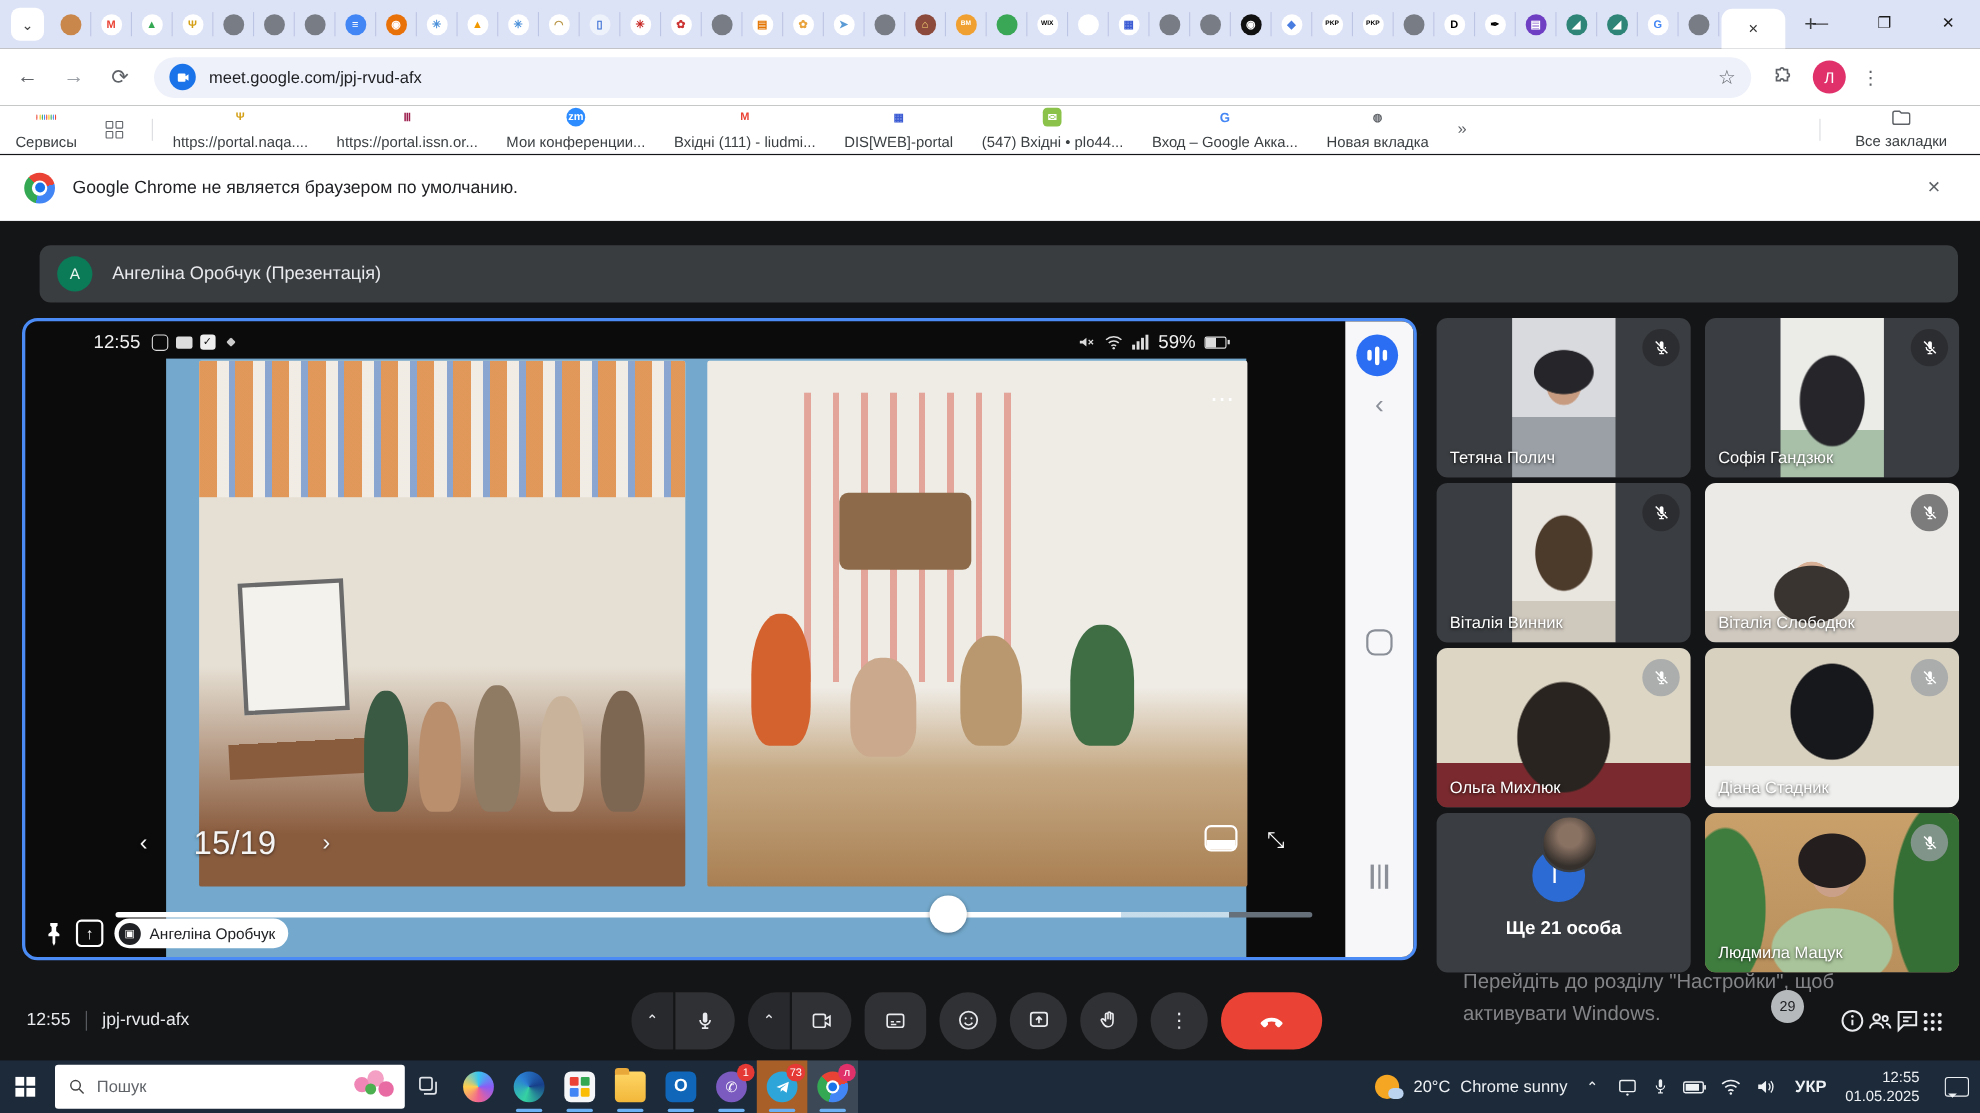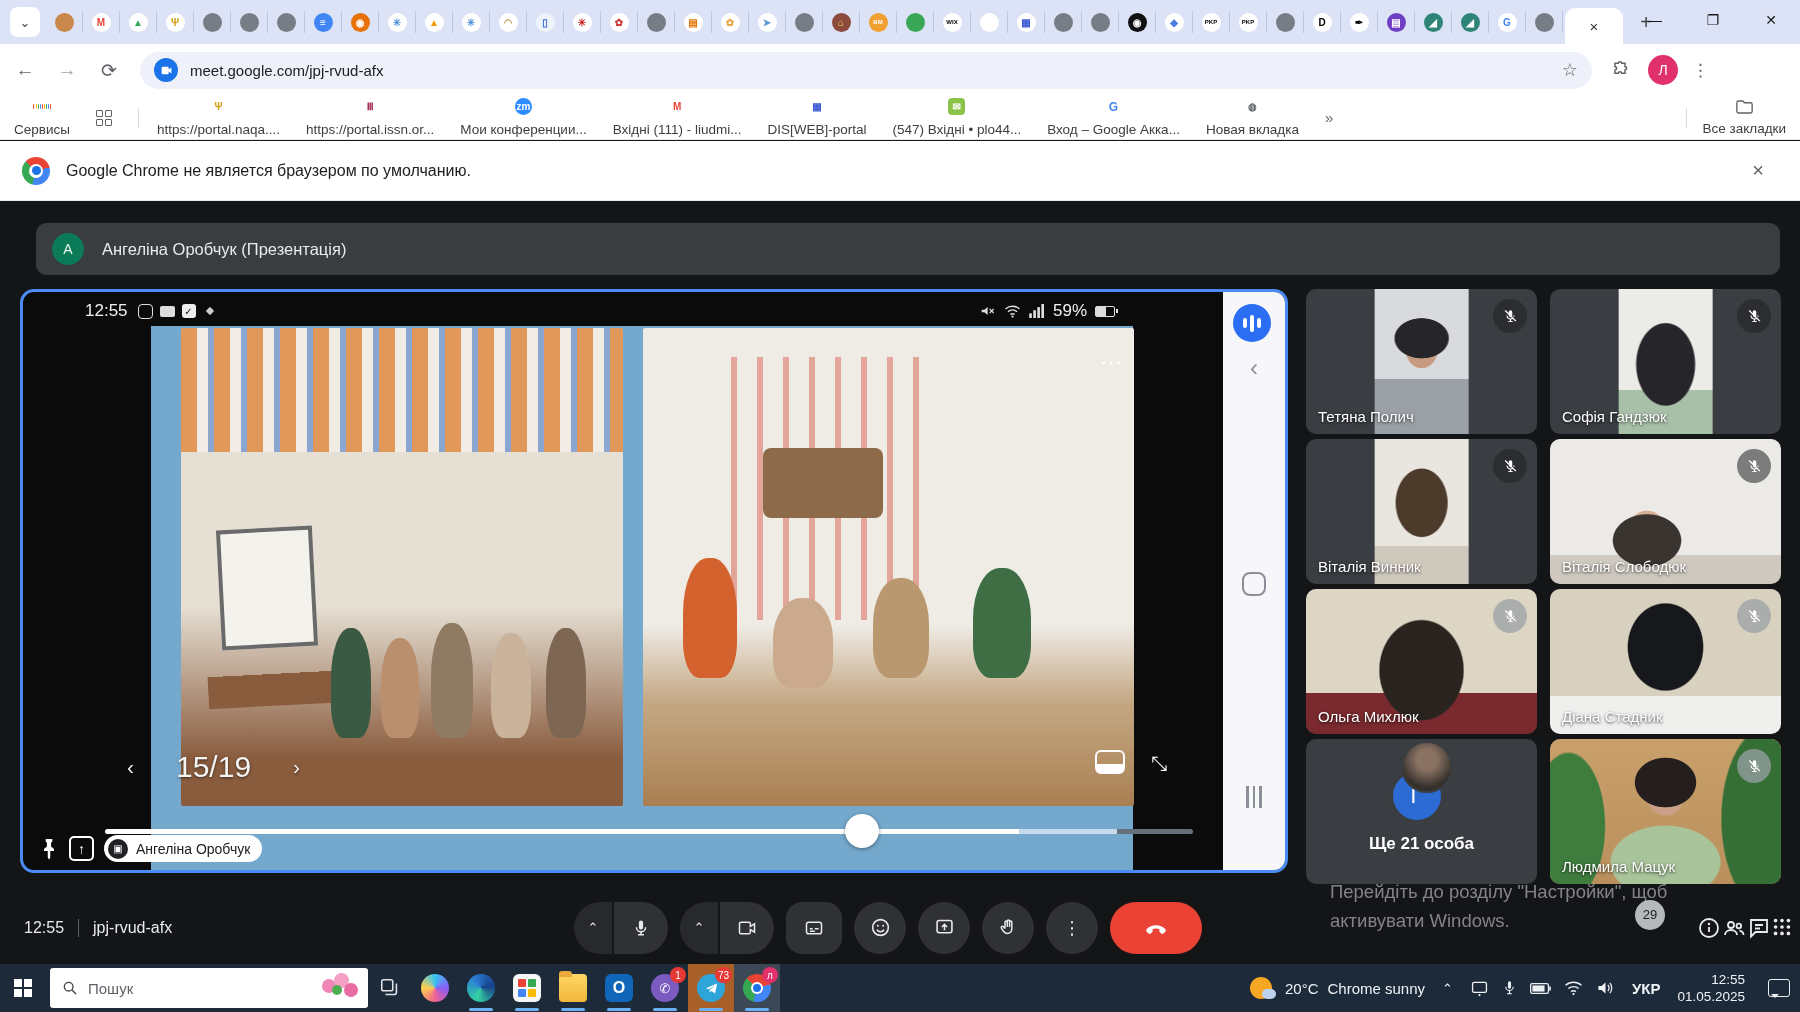--- a/index.html
+++ b/index.html
@@ -388,7 +388,7 @@
     <span class="chev2">»</span>
     <div class="bm-right">
       <span class="vsep" style="margin:0;"></span>
-      <span class="bm" style="margin:0;">
+      <span class="bm" style="margin:16px;">
         <span>
           <svg width="17" height="14" viewBox="0 0 20 16" fill="none" stroke="#5f6368" stroke-width="1.6">
               <path d="M1 3a2 2 0 0 1 2-2h5l2 2h7a2 2 0 0 1 2 2v8a2 2 0 0 1-2 2H3a2 2 0 0 1-2-2z"></path>

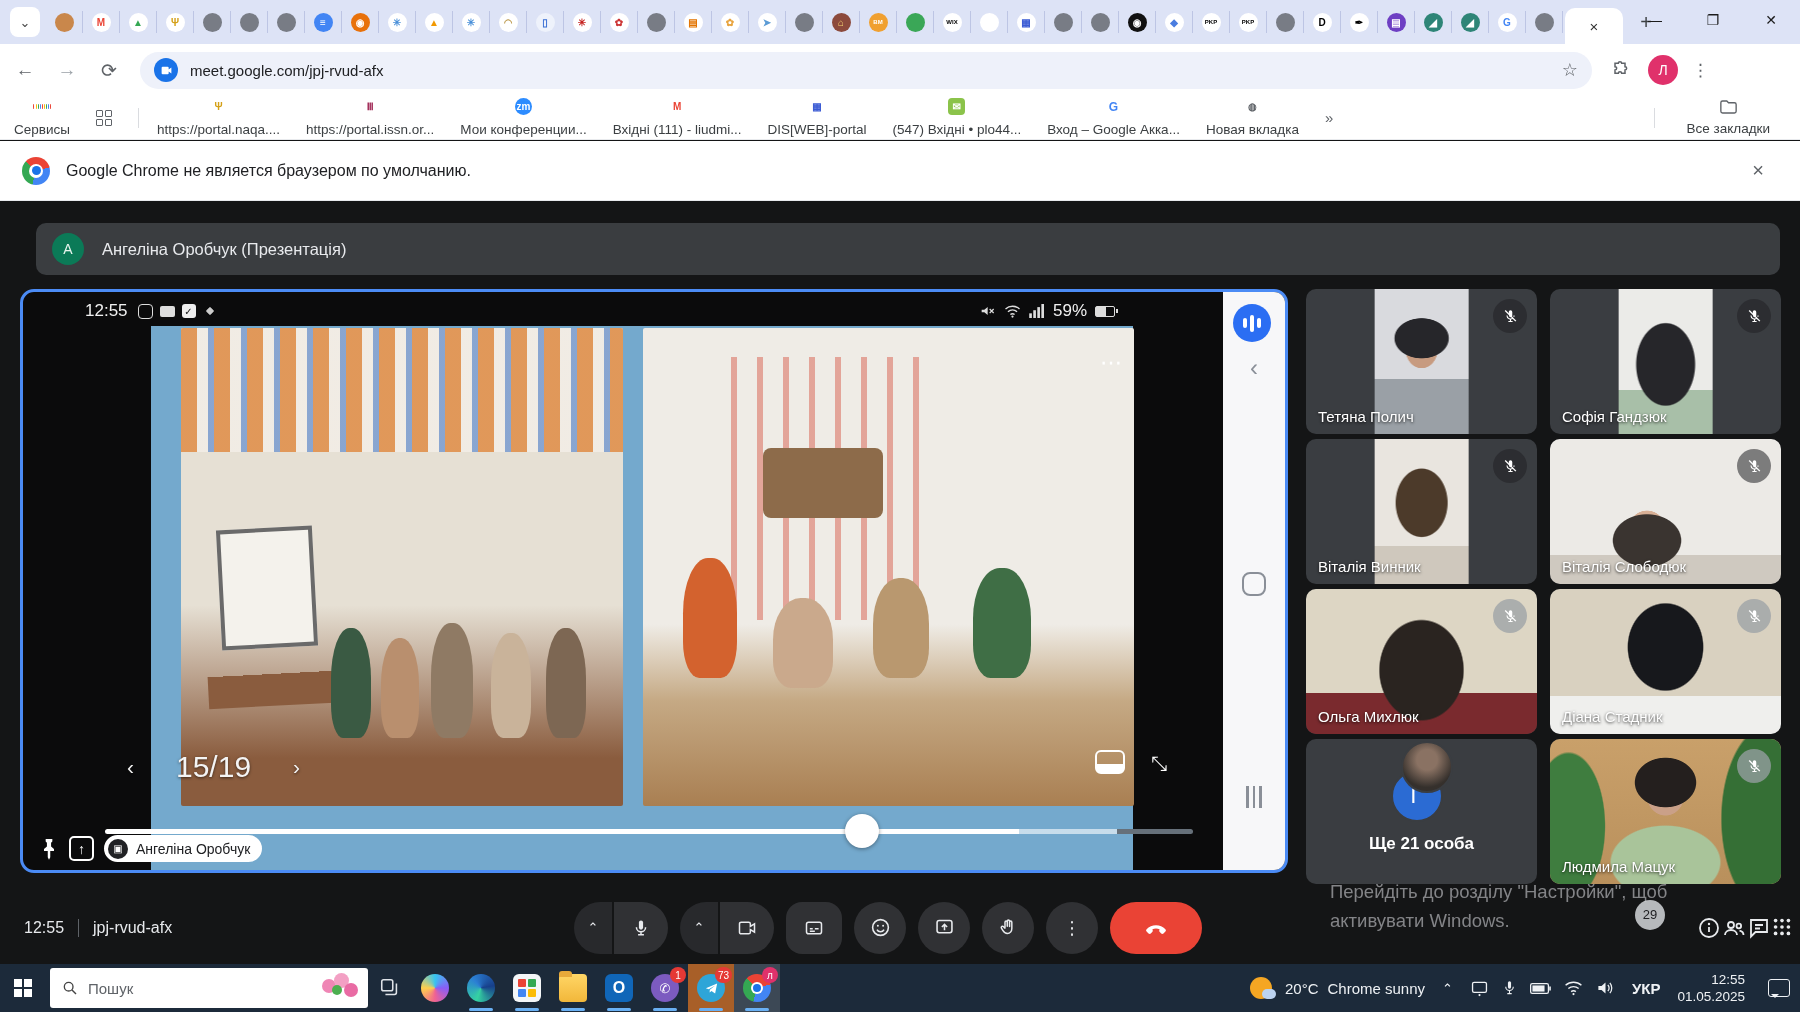--- a/index.html
+++ b/index.html
@@ -133,7 +133,7 @@
   .ctl.sq{width:56px;border-radius:16px;}
   .ctl.cir{width:52px;border-radius:50%;}
   .ctl.end{width:92px;border-radius:26px;background:#ea4335;}
-  .mb-right{position:absolute;right:7px;display:flex;align-items:flex-start;}
+  .mb-right{position:absolute;right:32px;display:flex;align-items:flex-end;}
   .badge29{position:absolute;right:128px;top:-16px;width:30px;height:30px;border-radius:50%;background:rgba(205,208,212,.88);color:#202124;font-size:13px;display:flex;align-items:center;justify-content:center;}
 
   

